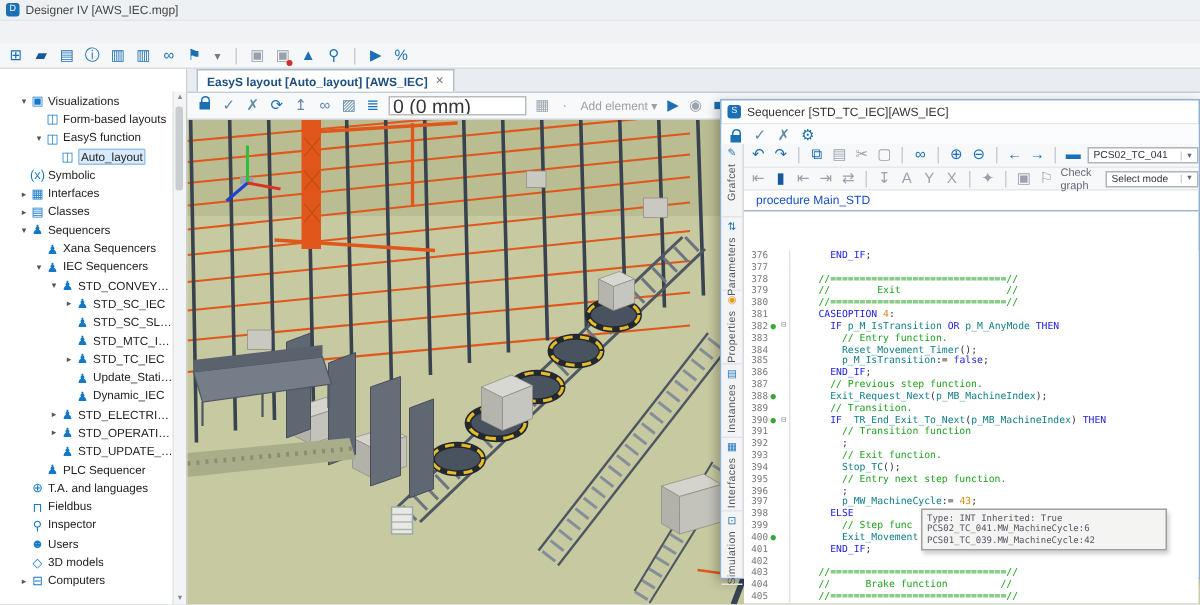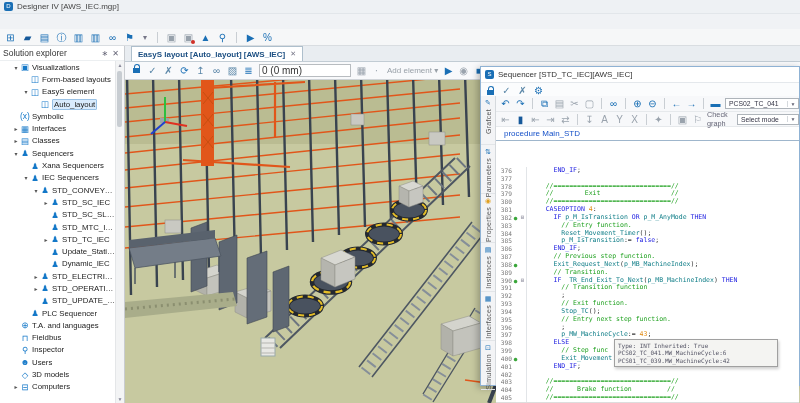--- a/index.html
+++ b/index.html
@@ -107,11 +107,6 @@
     </div>
 
   <div id="sidebar">
-    <div id="sidebar-header">
-      <span class="sttl">Solution explorer</span>
-      <span class="hicon">∗</span>
-      <span class="hicon">✕</span>
-    </div>
     <div id="tree">
         <div class="trow" style="padding-left: 12px;">
           <span class="exp">▾</span>

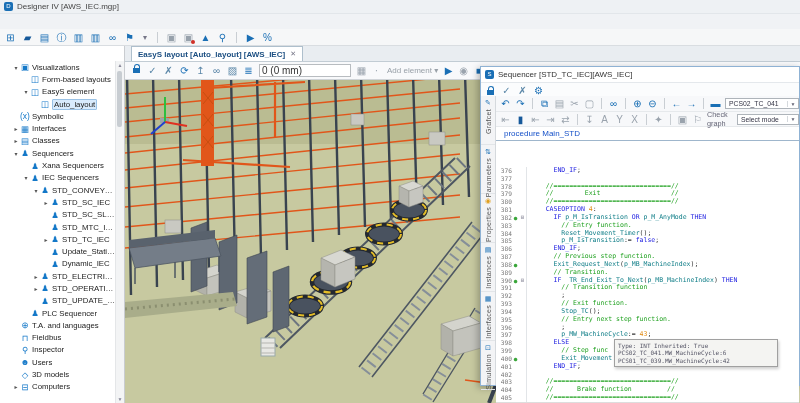--- a/index.html
+++ b/index.html
@@ -42,7 +42,7 @@
   #doc-tab .tlbl{font-size:8px;font-weight:bold;color:#1c4f82;white-space:nowrap;text-align:center;}
   #doc-tab .tx{font-size:7px;color:#778;}
   #easys-toolbar{position:absolute;left:0;top:16px;width:675px;height:18px;background:#f8f9fb;border-bottom:1px solid #d0d4d8;box-sizing:border-box;display:flex;align-items:center;gap:5px;padding-left:6px;}
-  #zoom-input{width:86px;height:11px;border:1px solid #b8bcc0;font-size:10px;color:#333;padding:0 2px;font-family:"Liberation Sans",sans-serif;}
+  #zoom-input{width:86px;height:11px;border:1px solid #b8bcc0;font-size:13px;color:#333;padding:0 2px;font-family:"Liberation Sans",sans-serif;}
   #add-el{font-size:8px;color:#98a0a8;}
   #viewport{position:absolute;left:0;top:34px;width:675px;height:323px;background:#c7c9a0;}
   

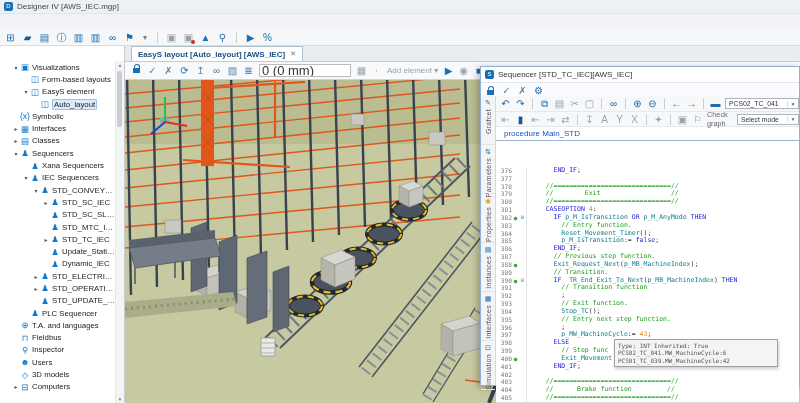--- a/index.html
+++ b/index.html
@@ -121,7 +121,7 @@
         <div class="trow" style="padding-left: 22px;">
           <span class="exp">▾</span>
           <span class="nico">◫</span>
-          <span class="lbl">EasyS element</span>
+          <span class="lbl">EasyS function</span>
         </div>
         <div class="trow selected" style="padding-left: 32px;">
           <span class="exp"></span>

